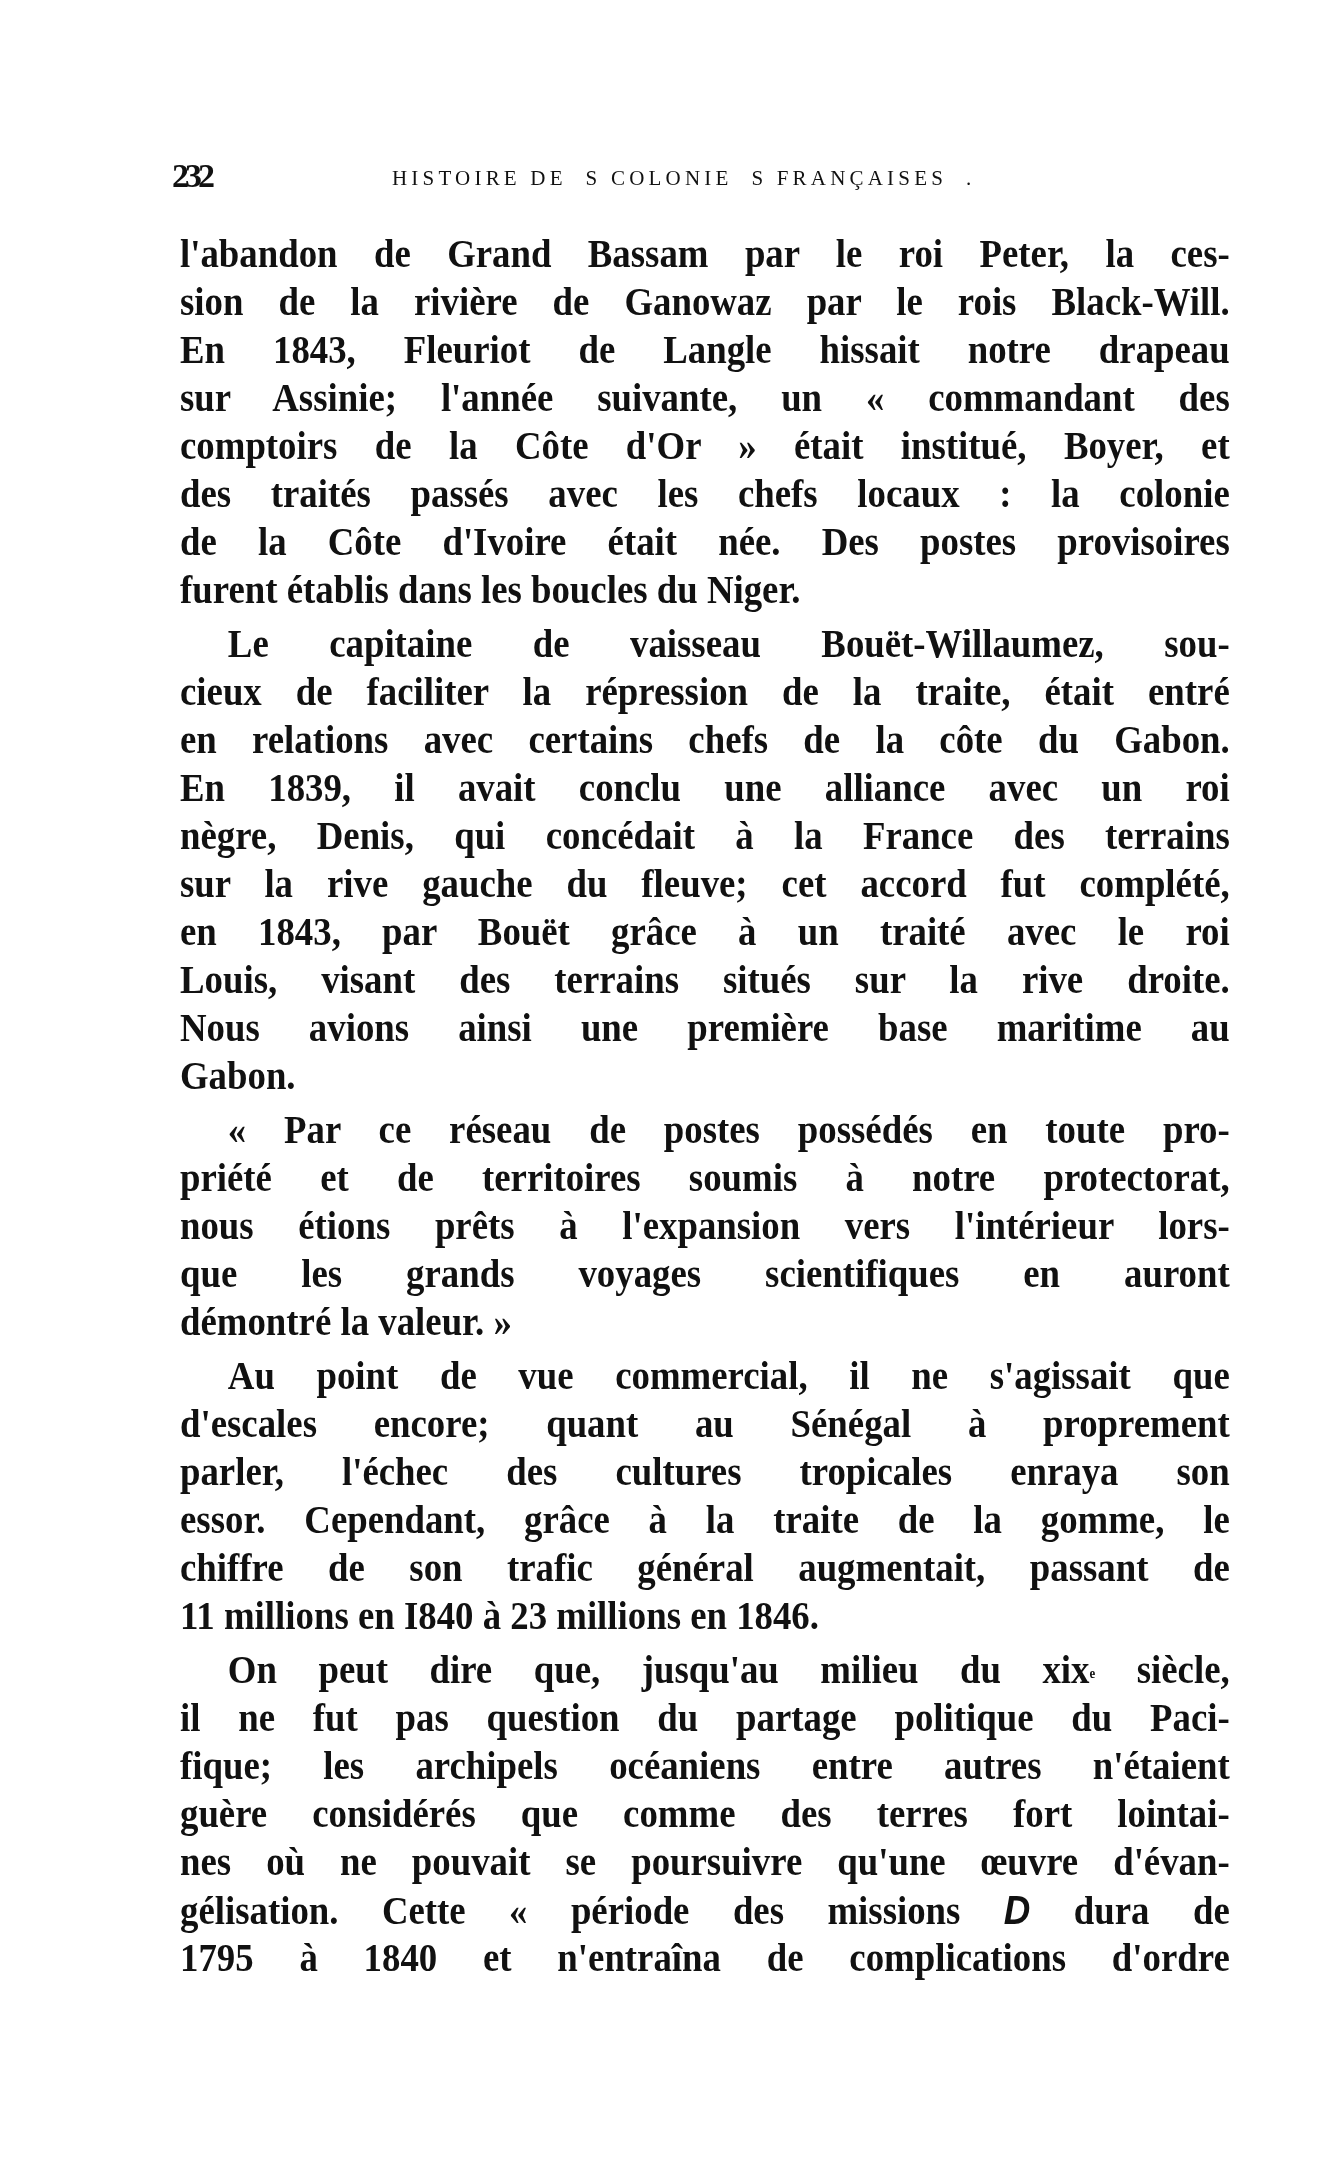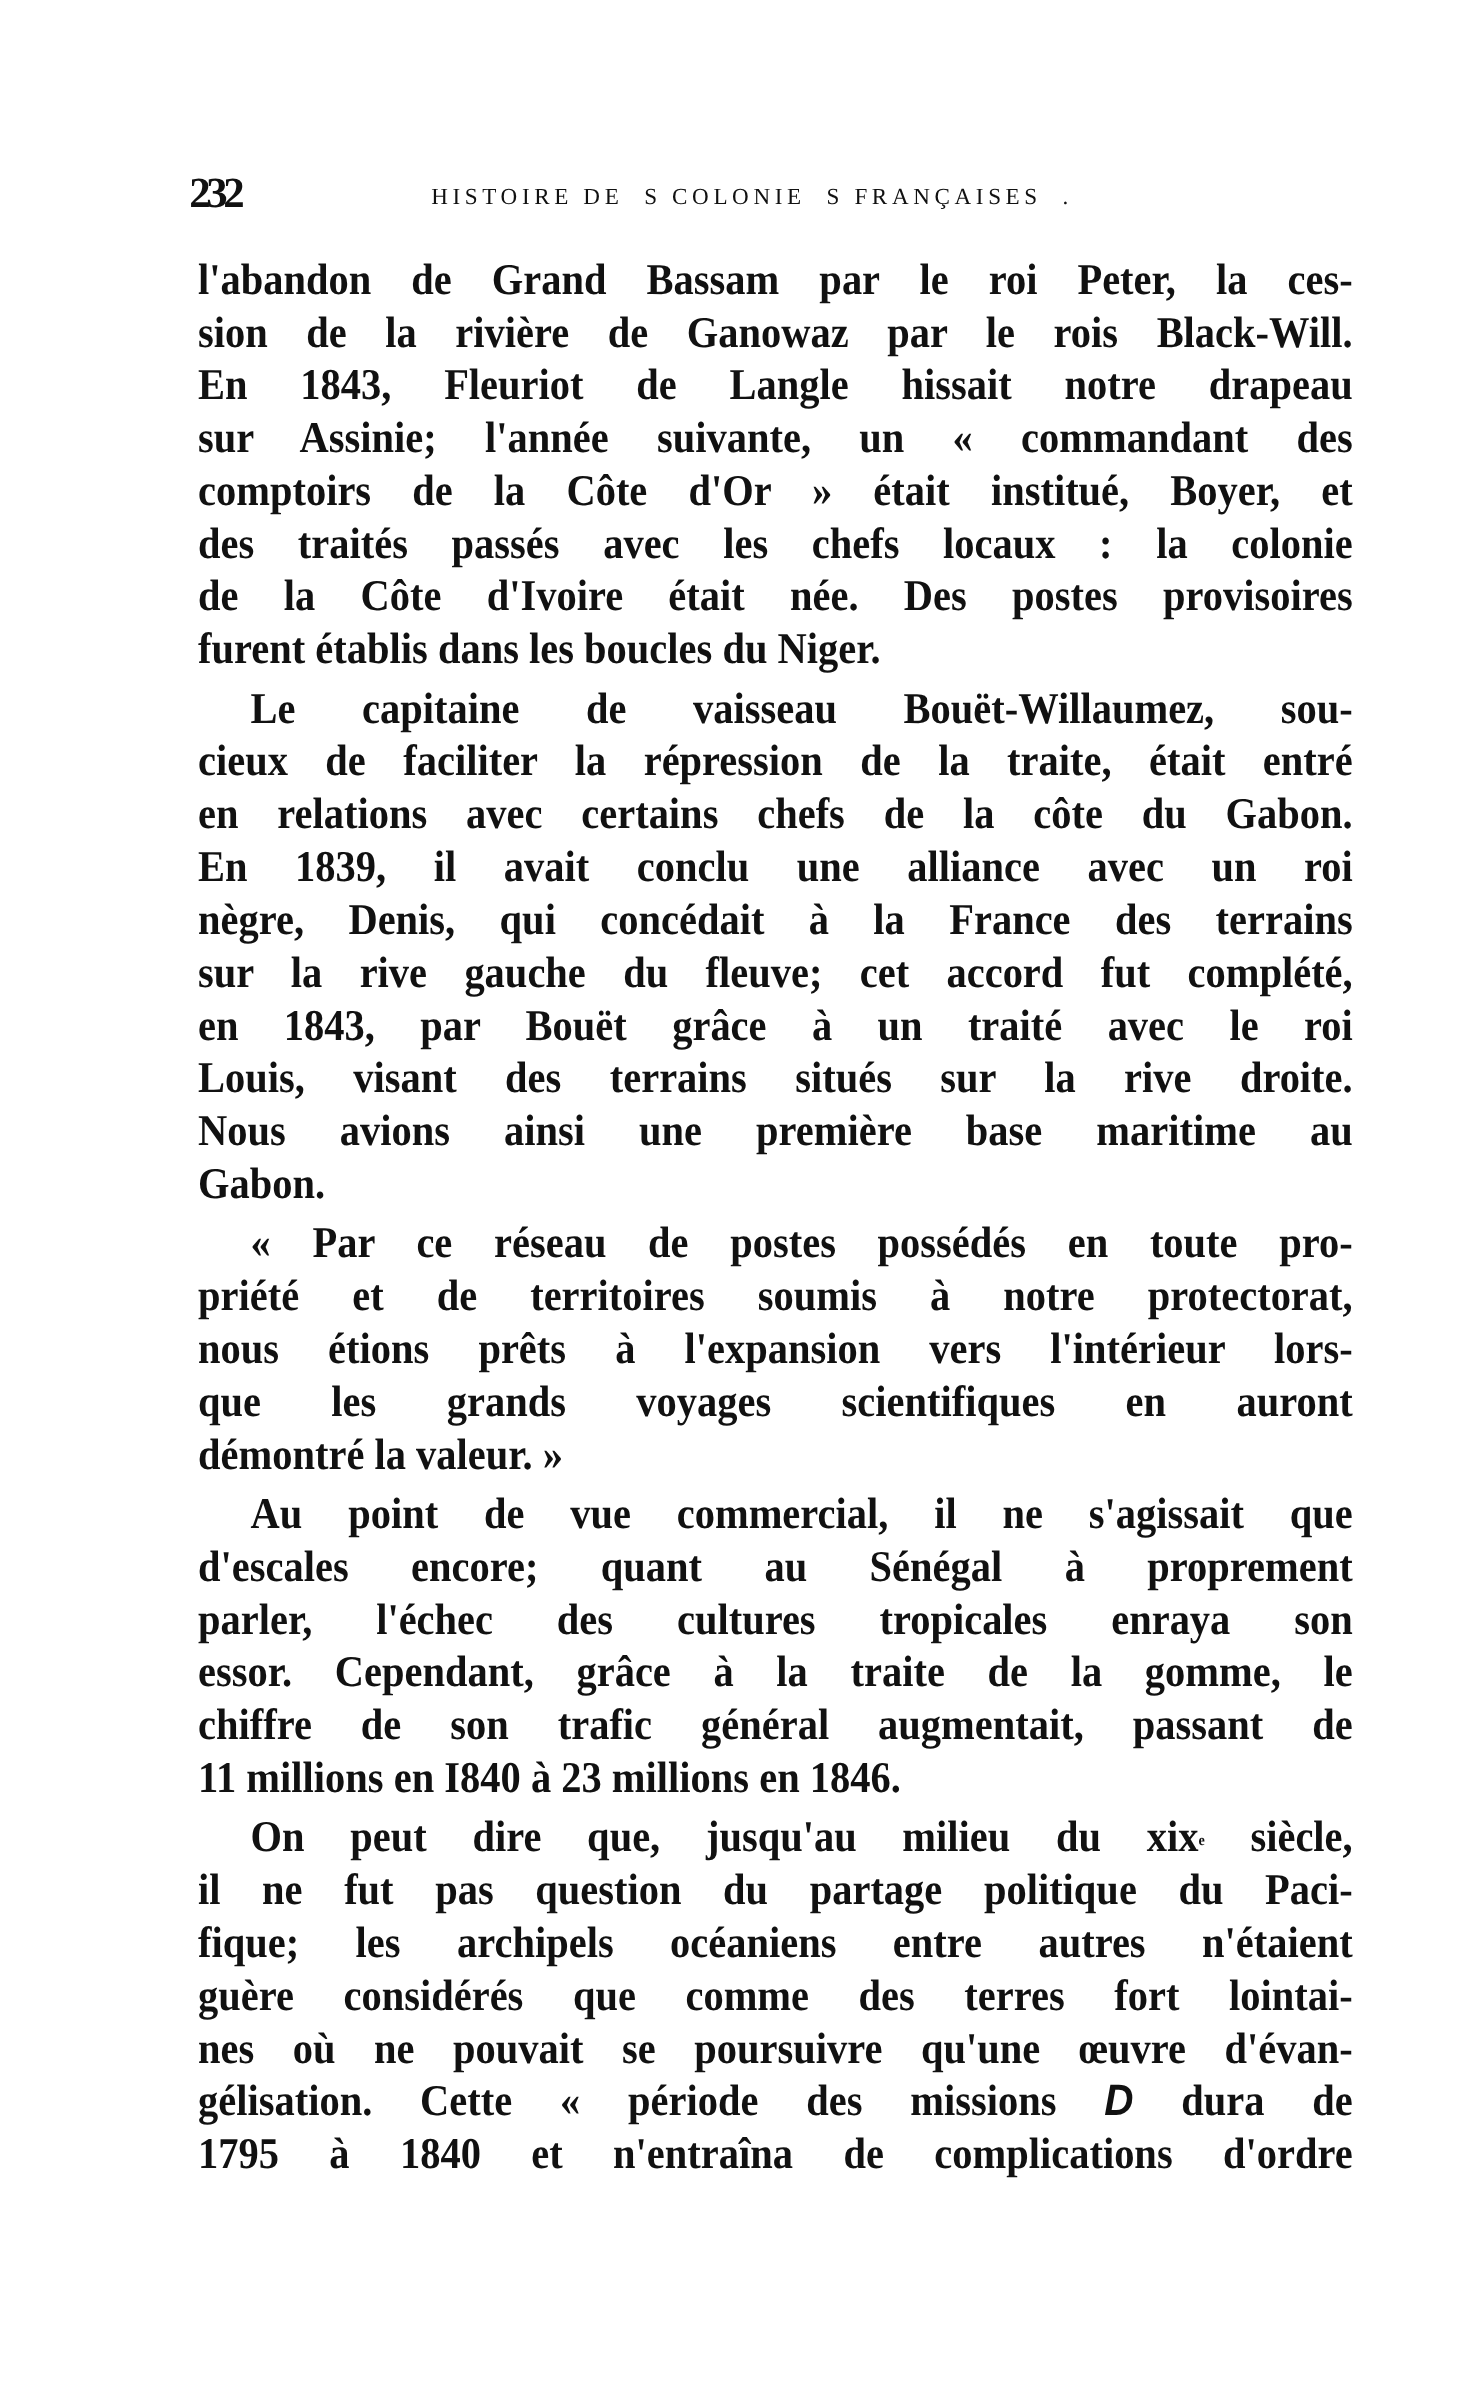--- a/index.html
+++ b/index.html
@@ -28,7 +28,7 @@
       top: 0;
       font-family: "Liberation Serif", serif;
       font-weight: bold;
-      font-size: 39px;
+      font-size: 34px;
       letter-spacing: -4px;
       line-height: 40px;
     }

